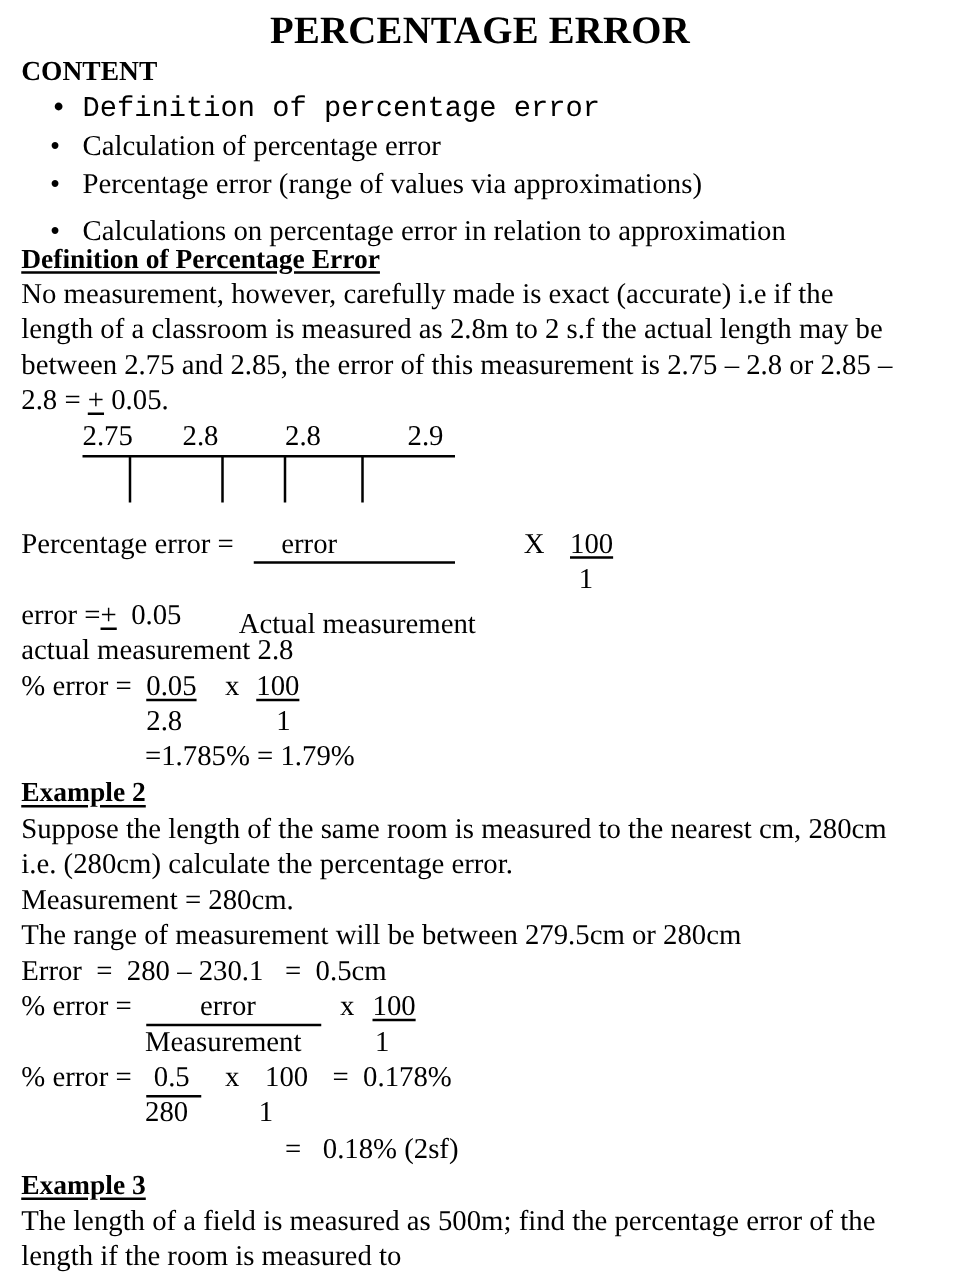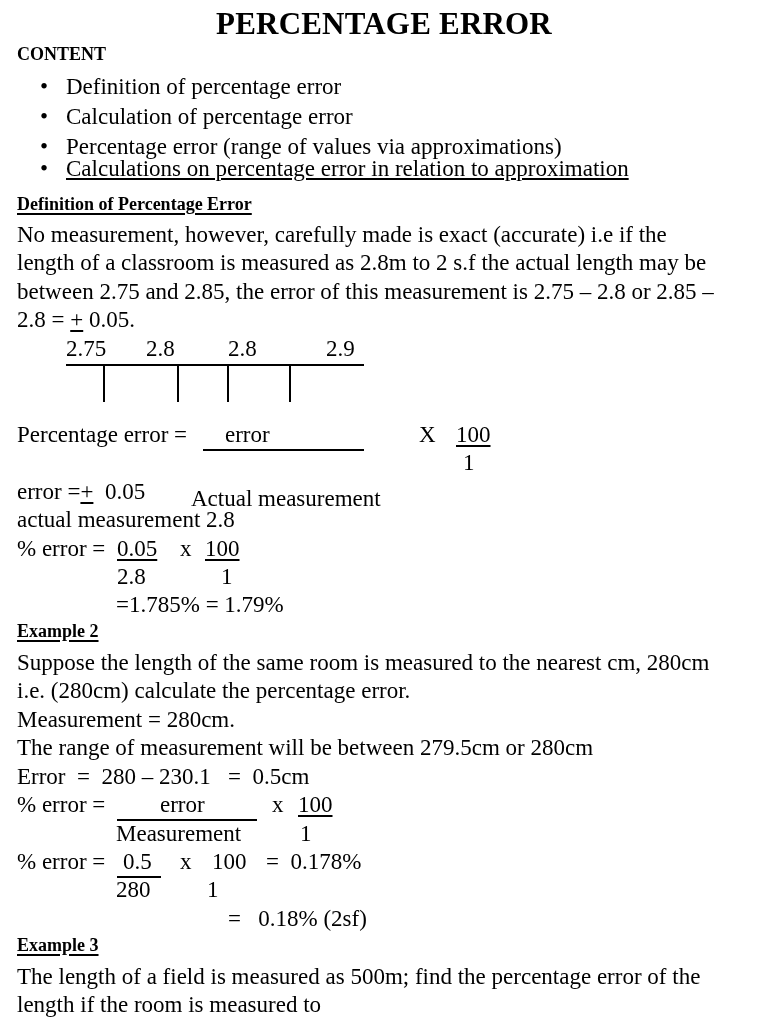--- a/index.html
+++ b/index.html
@@ -7,7 +7,7 @@
          font-family:"Liberation Serif", "DejaVu Serif", serif; color:#000; }
   .abs { position:absolute; white-space:nowrap; }
   .title { left:0; width:768px; text-align:center; top:6px; font-size:31px; font-weight:bold; letter-spacing:0.2px; }
-  .h { font-weight:bold; font-size:18px; }
+  .h { font-weight:bold; font-size:22px; }
   .u { text-decoration:underline; text-decoration-thickness:2px; text-underline-offset:3px; }
   .t { font-size:23px; }
   .bullet { left:40px; font-size:23px; }

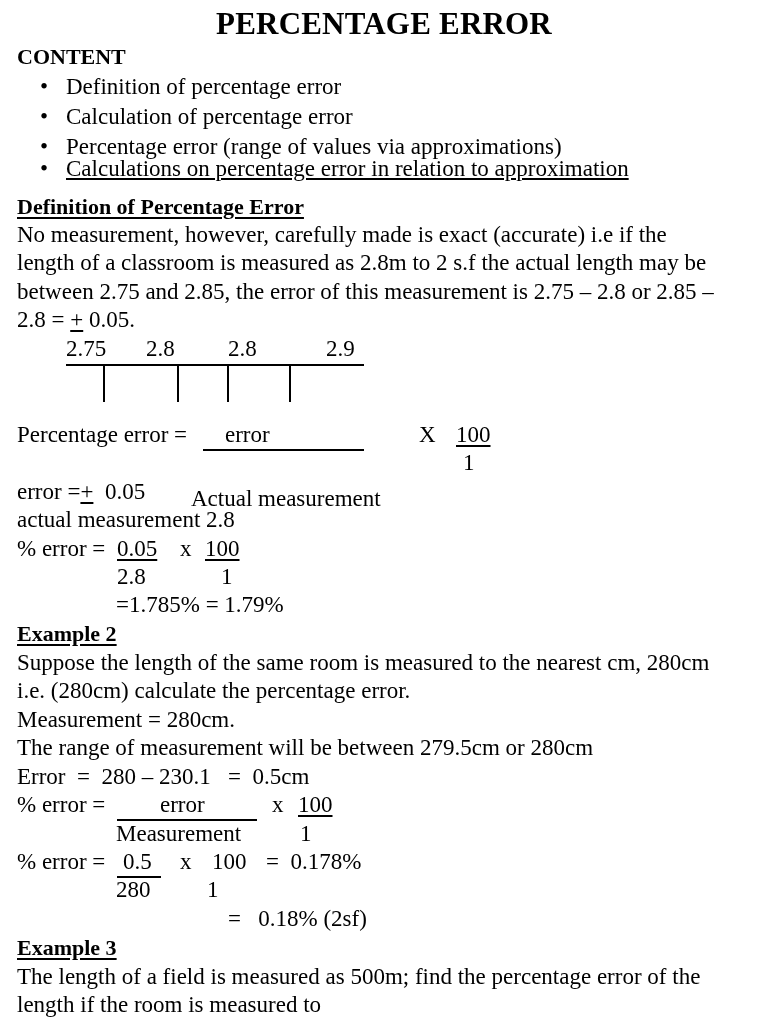--- a/index.html
+++ b/index.html
@@ -23,7 +23,7 @@
 
 <div class="abs h" style="left:17px; top:44px;">CONTENT</div>
 
-<div class="abs bullet" style="top:74px;"><span class="dot">•</span><span>Definition of percentage error</span></div>
+<div class="abs bullet" style="top:74px;font-family:Liberation Mono, monospace;"><span class="dot">•</span><span>Definition of percentage error</span></div>
 <div class="abs bullet" style="top:104px;"><span class="dot">•</span><span>Calculation of percentage error</span></div>
 <div class="abs bullet" style="top:134px;"><span class="dot">•</span><span>Percentage error (range of values via approximations)</span></div>
 <div class="abs bullet" style="top:156px;text-decoration:underline;"><span class="dot">•</span><span>Calculations on percentage error in relation to approximation</span></div>

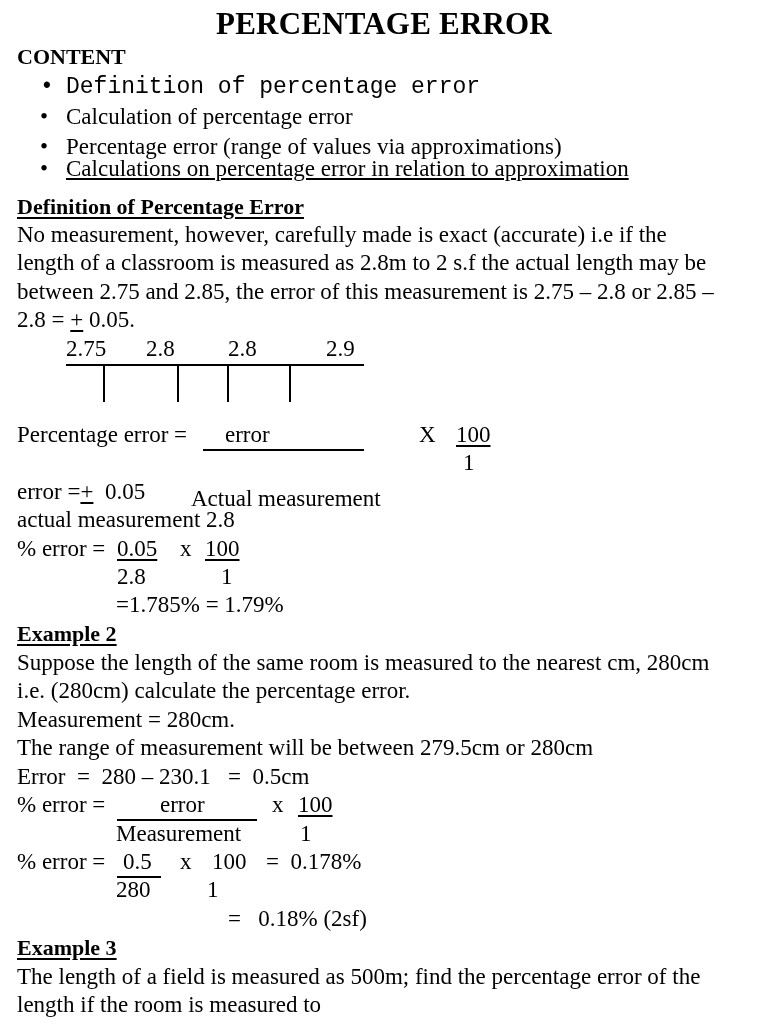--- a/index.html
+++ b/index.html
@@ -26,7 +26,7 @@
 <div class="abs bullet" style="top:74px;font-family:Liberation Mono, monospace;"><span class="dot">•</span><span>Definition of percentage error</span></div>
 <div class="abs bullet" style="top:104px;"><span class="dot">•</span><span>Calculation of percentage error</span></div>
 <div class="abs bullet" style="top:134px;"><span class="dot">•</span><span>Percentage error (range of values via approximations)</span></div>
-<div class="abs bullet" style="top:156px;text-decoration:underline;"><span class="dot">•</span><span>Calculations on percentage error in relation to approximation</span></div>
+<div class="abs bullet" style="top:172px;"><span class="dot">•</span><span>Calculations on percentage error in relation to approximation</span></div>
 
 <div class="abs h u" style="left:17px; top:194px;">Definition of Percentage Error</div>
 

